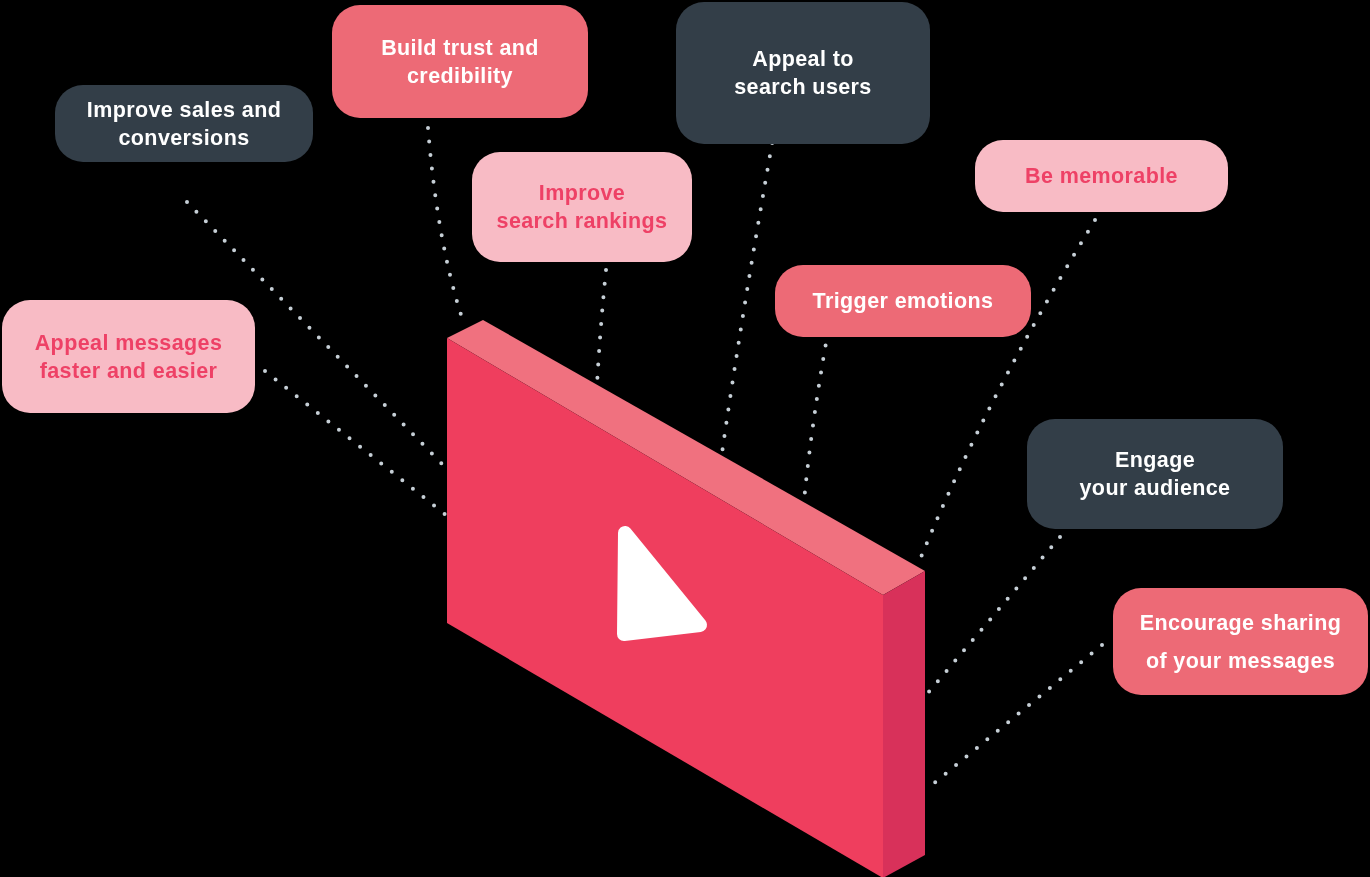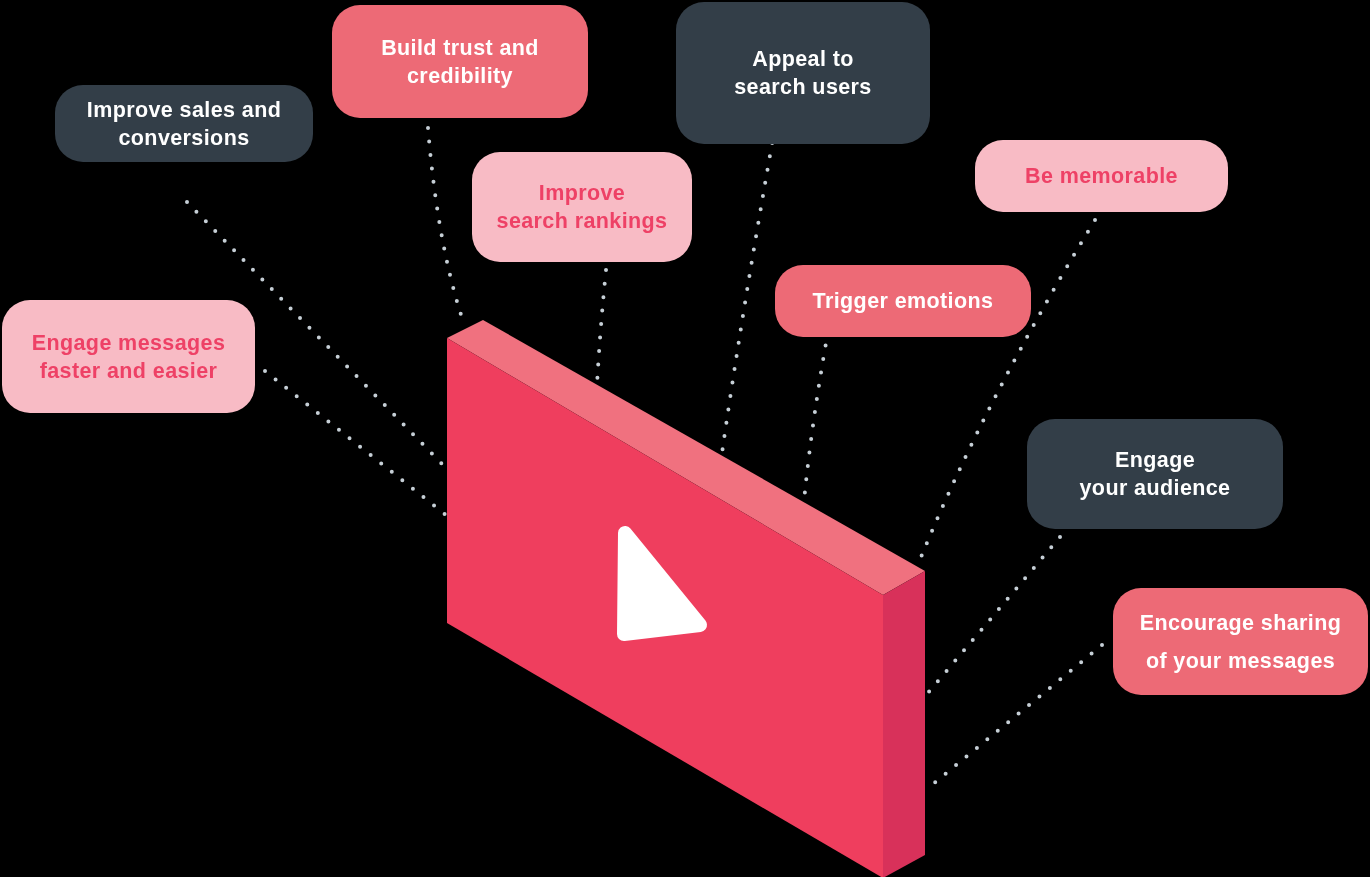--- a/index.html
+++ b/index.html
@@ -91,7 +91,7 @@
     <span>search rankings</span>
   </div>
   <div class="label variant-light" style="left: 2px; top: 300px; width: 253px; height: 113px;">
-    <span>Engage messages</span>
+    <span>Appeal messages</span>
     <span>faster and easier</span>
   </div>
   <div class="label variant-light" style="left: 975px; top: 140px; width: 253px; height: 72px;">

